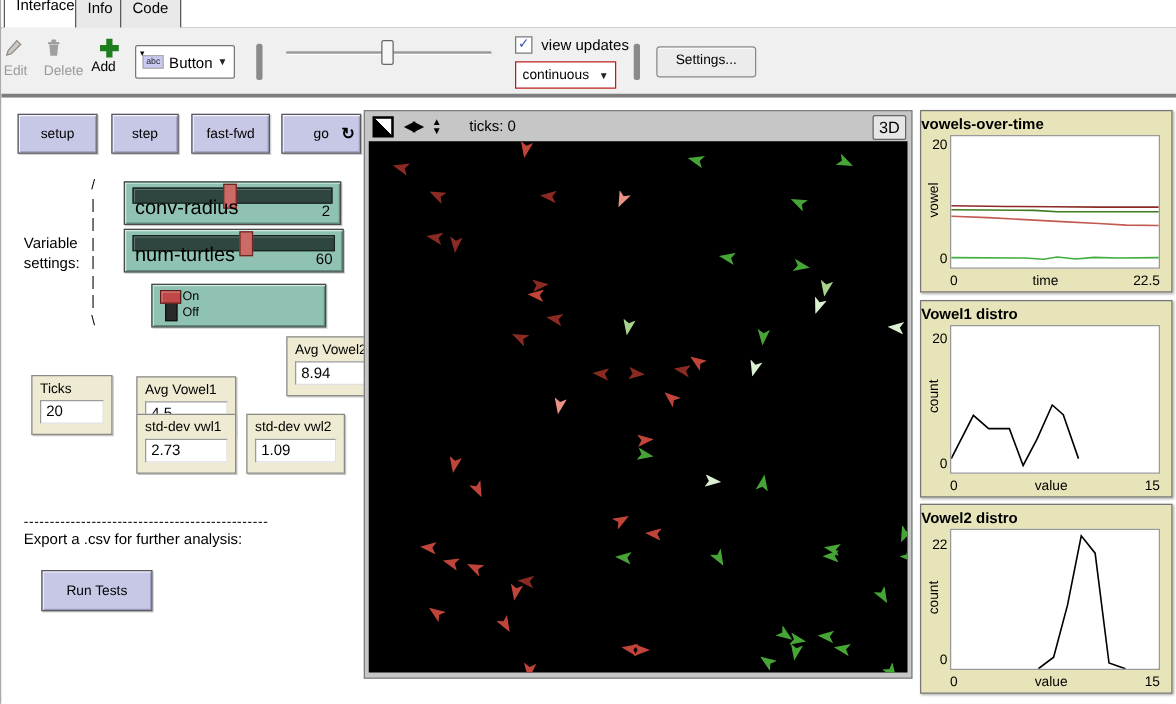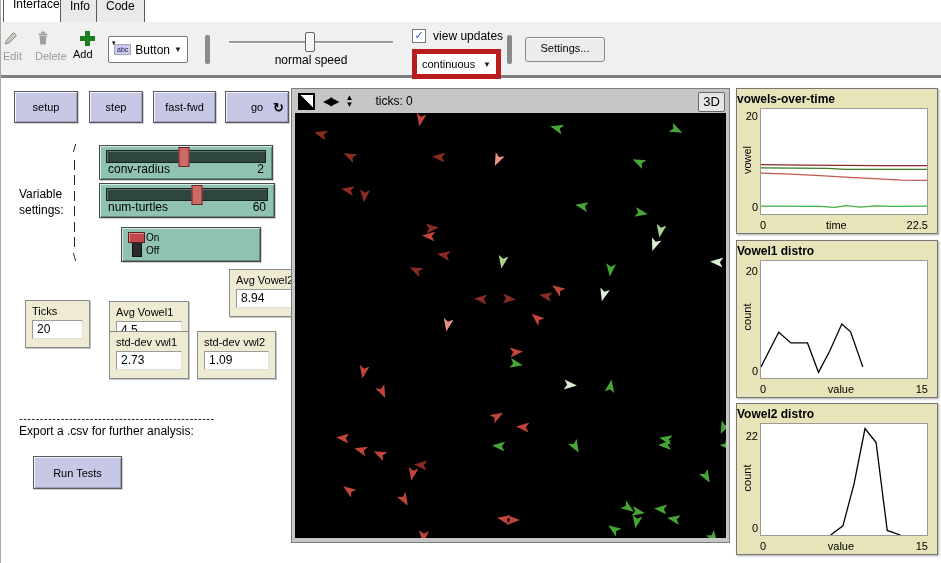--- a/index.html
+++ b/index.html
@@ -128,7 +128,6 @@
   <div style="position:absolute;left:228px;top:0;width:164px;height:53px;">
     <div class="speed-track"></div>
     <div class="speed-thumb" style="left:76px;"></div>
-    <div class="speed-label">normal speed</div>
   </div>
 
   <div style="position:absolute;left:411px;top:7px;">

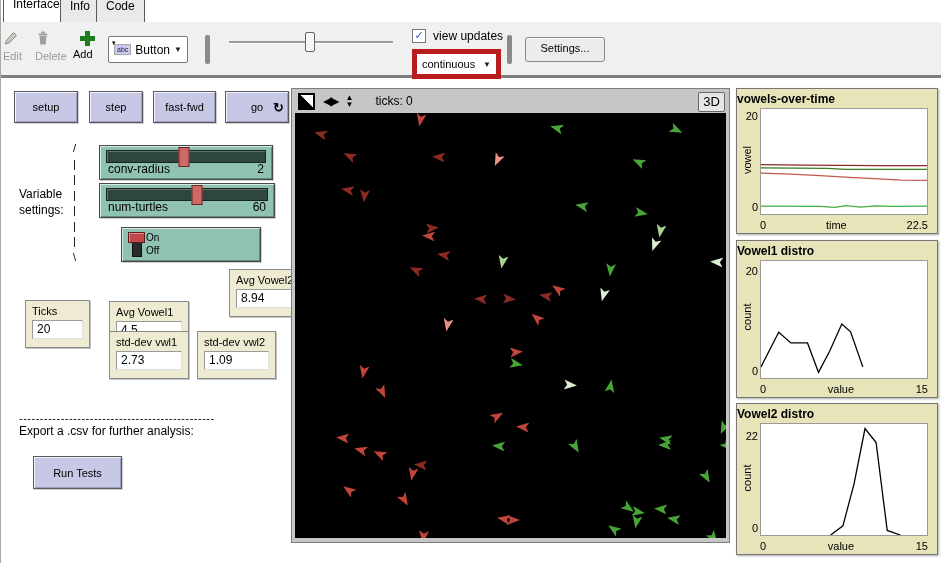--- a/index.html
+++ b/index.html
@@ -30,7 +30,7 @@
   .speed-label{position:absolute;top:31px;left:0;right:0;text-align:center;font-size:12px;}
   .chk{display:inline-block;width:12px;height:12px;background:#fff;border:1px solid #777;vertical-align:middle;
        line-height:11px;text-align:center;color:#3355bb;font-size:11px;}
-  .update-dd{position:absolute;left:411px;top:27px;width:74px;height:20px;background:#fff;border:5px solid #b91c1c;
+  .update-dd{position:absolute;left:411px;top:27px;width:74px;height:20px;background:#fff;border:1px solid #b91c1c;
        display:flex;align-items:center;font-size:11px;padding-left:5px;}
   .settings-btn{position:absolute;left:524px;top:15px;width:78px;height:23px;background:#ececec;border:1px solid #888;
        border-radius:3px;text-align:center;line-height:21px;font-size:11px;box-shadow:inset 0 1px 0 #fff;}

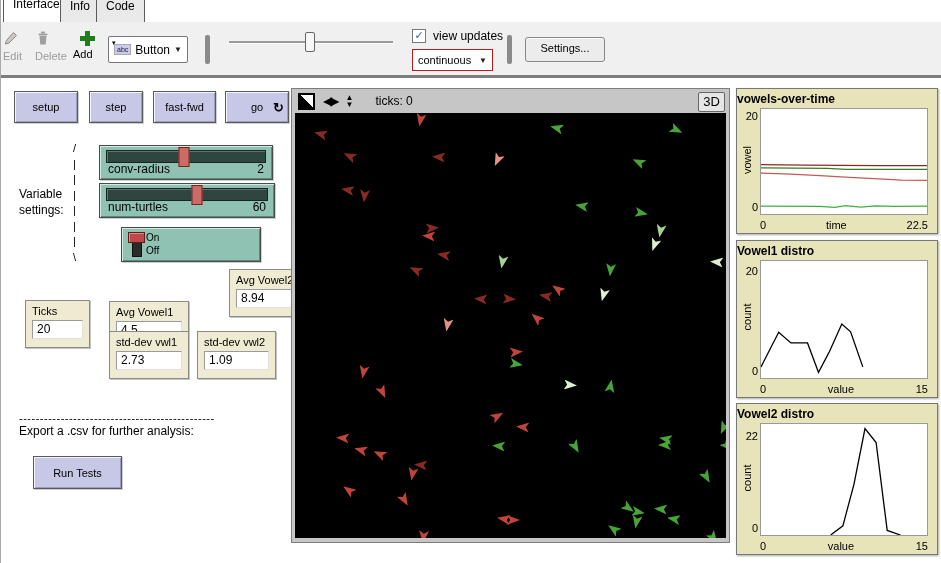--- a/index.html
+++ b/index.html
@@ -45,7 +45,7 @@
   .slider-track{position:absolute;left:6px;top:4px;right:6px;height:11px;background:#2e463f;border:1px solid #17251f;
        box-shadow:inset 1px 1px 0 rgba(255,255,255,.25);}
   .slider-thumb{position:absolute;top:-4px;width:9px;height:18px;background:#cc6a66;border:1px solid #6e2523;transform:translateX(-50%);}
-  .slider-label{position:absolute;left:8px;bottom:3px;font-size:12px;}
+  .slider-label{position:absolute;left:8px;bottom:3px;font-size:16px;}
   .slider-value{position:absolute;right:8px;bottom:3px;font-size:12px;}
   .nl-switch{position:absolute;background:#8fc2b3;border:1px solid #4a4a4a;
        box-shadow:inset 1px 1px 0 #d2eae2,inset -1px -1px 0 #5e8a7d,1px 1px 0 #cfcfcf;}

